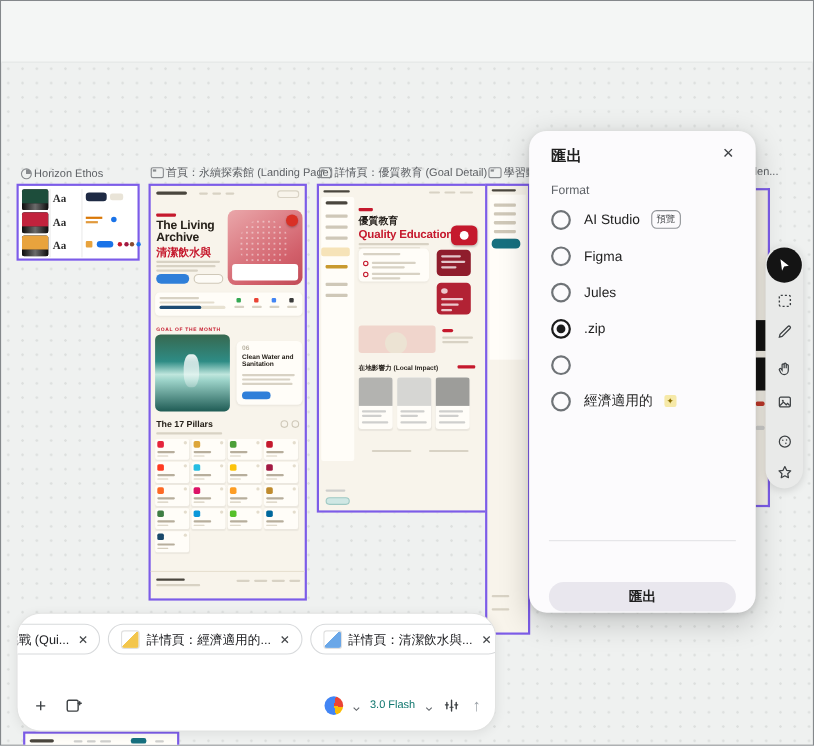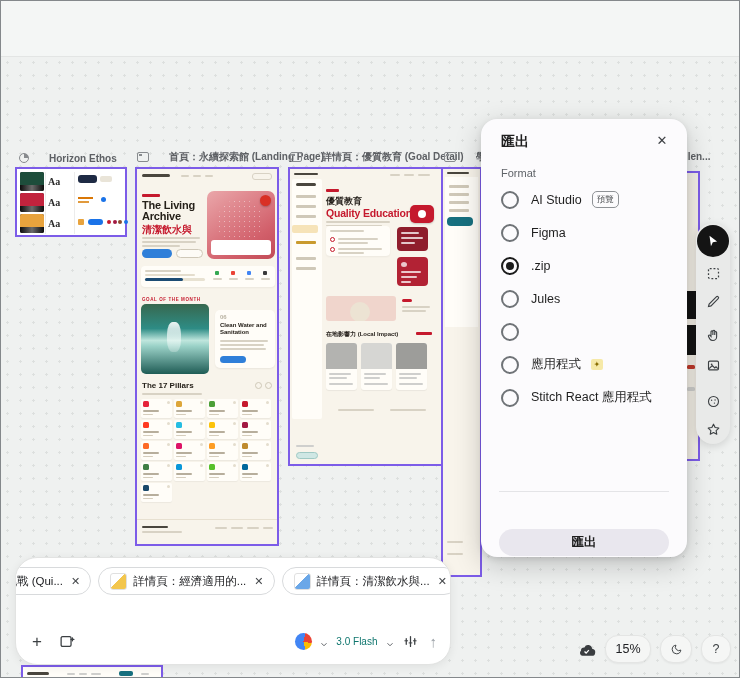--- a/index.html
+++ b/index.html
@@ -21,7 +21,7 @@
   #avatar::after{content:"";position:absolute;left:9px;top:6px;width:12px;height:12px;border-radius:50%;background:#eccfa9;}
   
   #canvas-bg{position:absolute;left:0;top:55px;right:0;bottom:0;background-image:radial-gradient(rgba(90,95,92,.12) 1px,transparent 1.3px);background-size:13px 13px;}
-  .flabel{position:absolute;display:flex;align-items:center;gap:20px;height:12px;z-index:2;font-weight:bold;}
+  .flabel{position:absolute;display:flex;align-items:center;gap:2px;height:12px;z-index:2;}
   .fl-tx{font-size:10px;color:#5d6064;white-space:nowrap;}
   .fl-ic{display:inline-block;}
   .pal{width:8px;height:8px;border:1.5px solid #888b8e;border-radius:50%;background:conic-gradient(#888b8e 0 90deg,transparent 90deg 360deg);}

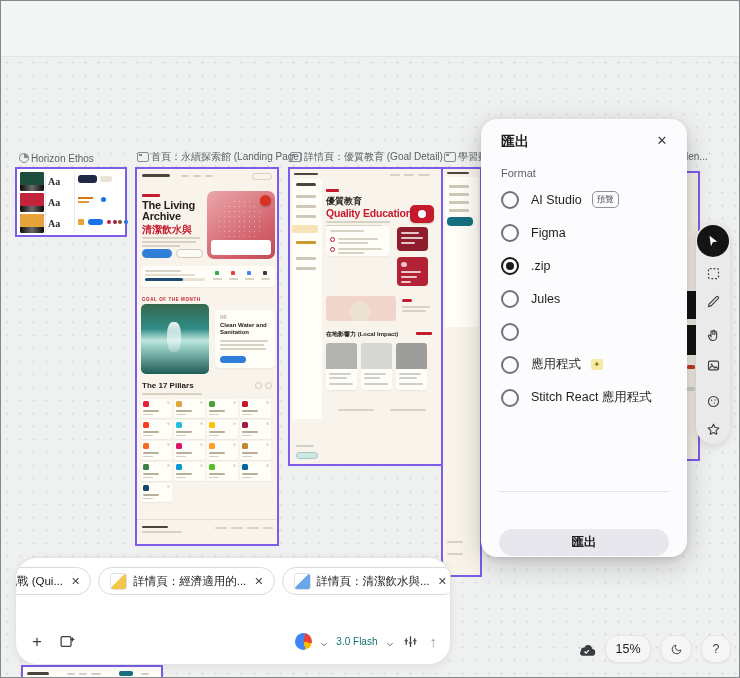--- a/index.html
+++ b/index.html
@@ -614,14 +614,14 @@
         </div>
 
         <div class="opt">
+          <span class="radio"></span>
+          <span class="olabel">Jules</span>
+
+        </div>
+
+        <div class="opt">
           <span class="radio sel"></span>
           <span class="olabel">.zip</span>
-
-        </div>
-
-        <div class="opt">
-          <span class="radio"></span>
-          <span class="olabel">Jules</span>
 
         </div>
 

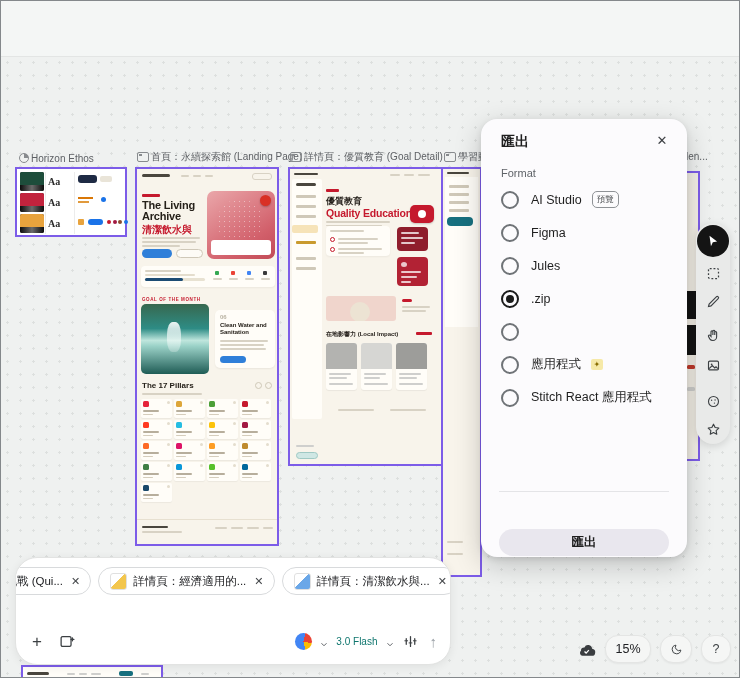--- a/index.html
+++ b/index.html
@@ -634,7 +634,7 @@
 
         <div class="opt">
           <span class="radio"></span>
-          <span class="olabel">應用程式</span>
+          <span class="olabel">經濟適用的</span>
 
           <span class="osparkle">✦</span>
         </div>

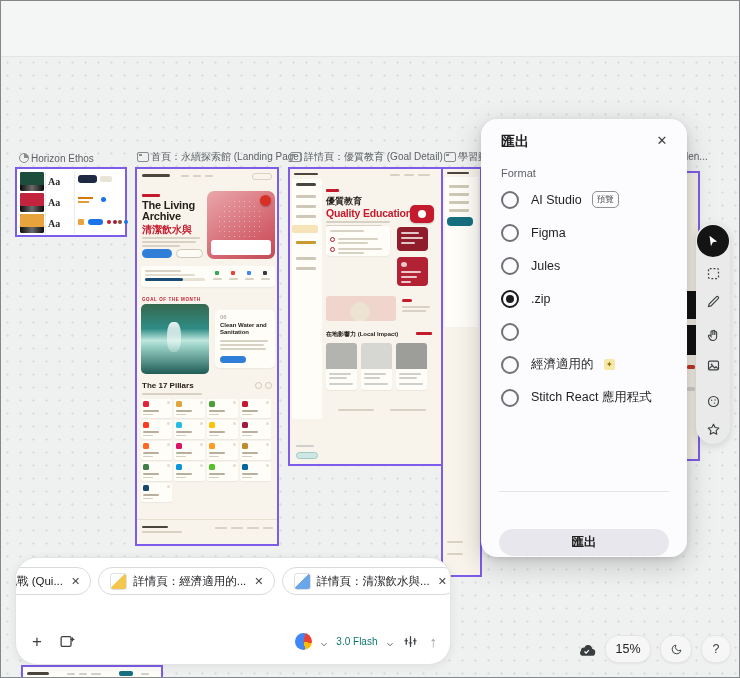--- a/index.html
+++ b/index.html
@@ -639,11 +639,6 @@
           <span class="osparkle">✦</span>
         </div>
 
-        <div class="opt">
-          <span class="radio"></span>
-          <span class="olabel">Stitch React 應用程式</span>
-
-        </div>
       </div>
     <div id="dlg-divider"></div>
     <div id="dlg-submit">匯出</div>

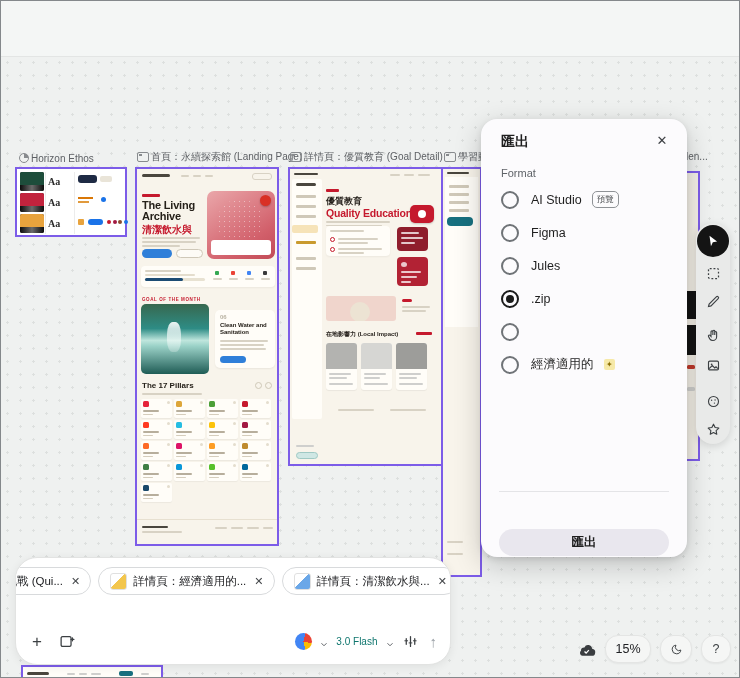--- a/index.html
+++ b/index.html
@@ -740,21 +740,6 @@
     </div>
   </div>
 
-  <div id="statusbar">
-    <span id="cloud-ic">
-        <svg viewBox="0 0 24 18" fill="currentColor">
-          <path d="M19 8a5 5 0 0 0-9.6-1.6A4.2 4.2 0 0 0 5 10.6 3.7 3.7 0 0 0 6.8 17H18a4.5 4.5 0 0 0 1-9z"></path>
-          <path d="M9.5 11.5l2 2 3.5-3.8" stroke="#fff" stroke-width="1.6" fill="none"></path>
-        </svg>
-      </span>
-    <span class="spill" id="zoom-pill">15%</span>
-    <span class="spill" id="moon-pill">
-        <svg viewBox="0 0 24 24" fill="none" stroke="currentColor" stroke-width="1.8">
-          <path d="M20 13A8 8 0 1 1 11 4a6.5 6.5 0 0 0 9 9z"></path>
-        </svg>
-      </span>
-    <span class="spill" id="help-pill">?</span>
-  </div>
 
   <div id="frame6" class="frame">
     <div id="f6-brand" class="bar bard"></div>

